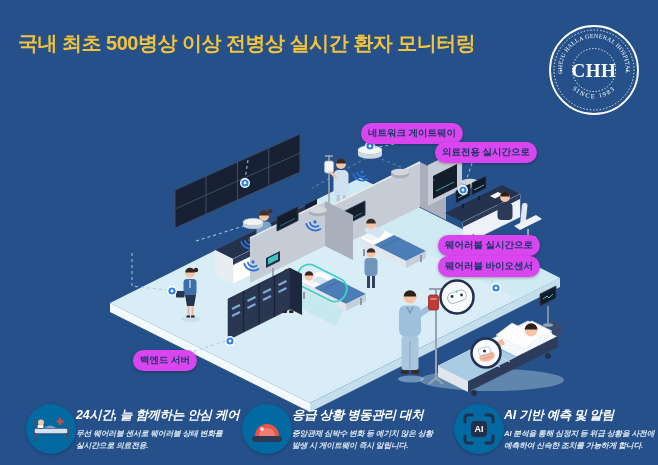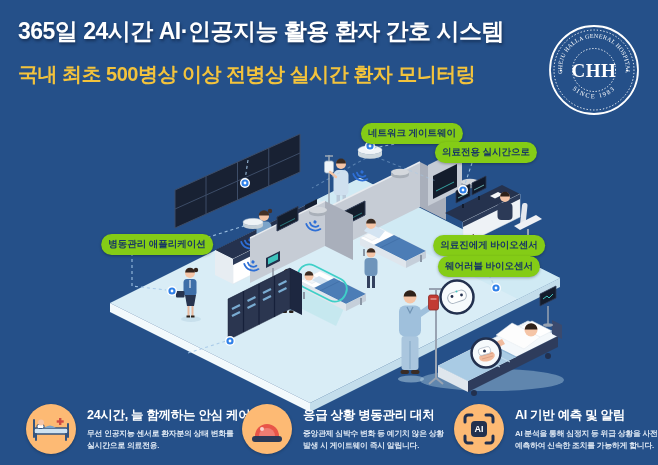--- a/index.html
+++ b/index.html
@@ -296,7 +296,6 @@
 <div class="callout" style="left:489px;top:256px">웨어러블 바이오센서</div>
 
 <div class="hdr">
-  <div class="title">365일 24시간 AI·인공지능 활용 환자 간호 시스템</div>
   <div class="subtitle">국내 최초 500병상 이상 전병상 실시간 환자 모니터링</div>
 </div>
 

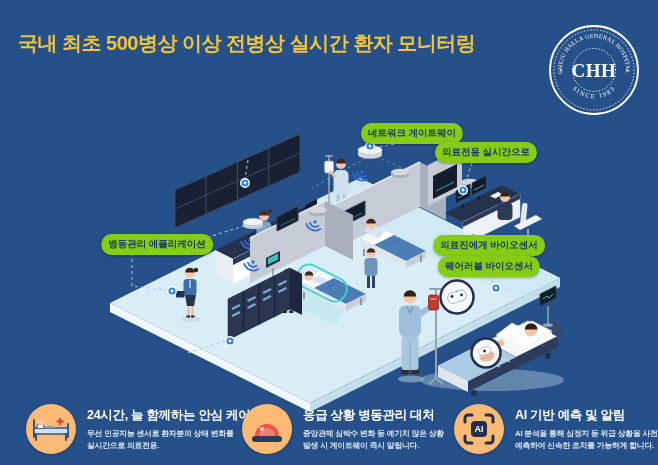--- a/index.html
+++ b/index.html
@@ -12,7 +12,7 @@
   .hdr .subtitle{margin-top:14px;font-size:20px;font-weight:700;color:#f3c33c;
         letter-spacing:-0.5px;white-space:nowrap;}
   .logo{position:absolute;left:546px;top:22px;z-index:3;}
-  .callout{position:absolute;z-index:2;transform:translateX(-50%);background:#84cc16;
+  .callout{position:absolute;z-index:2;transform:translateX(-50%);background:#d946ef;
         color:#173764;font-size:9.5px;font-weight:700;padding:4px 7px;border-radius:20px;
         white-space:nowrap;box-shadow:0 1px 3px rgba(0,0,0,.3);}
   .features{position:absolute;left:0;top:400px;width:658px;height:62px;z-index:2;}

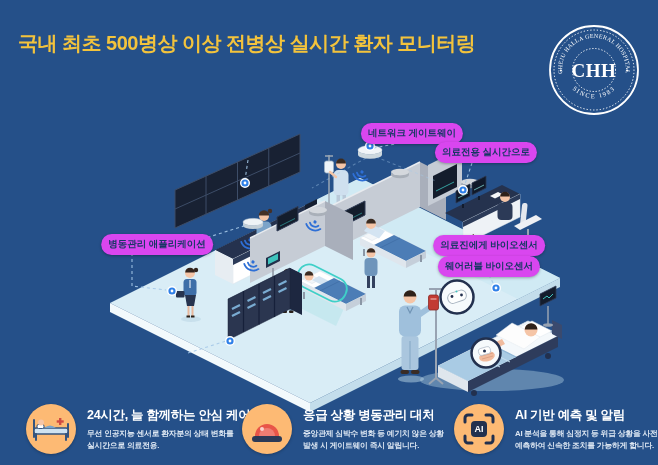--- a/index.html
+++ b/index.html
@@ -291,7 +291,6 @@
 
 <div class="callout" style="left:412px;top:123px">네트워크 게이트웨이</div>
 <div class="callout" style="left:486px;top:142px">의료전용 실시간으로</div>
-<div class="callout" style="left:157px;top:234px">병동관리 애플리케이션</div>
 <div class="callout" style="left:489px;top:235px">의료진에게 바이오센서</div>
 <div class="callout" style="left:489px;top:256px">웨어러블 바이오센서</div>
 

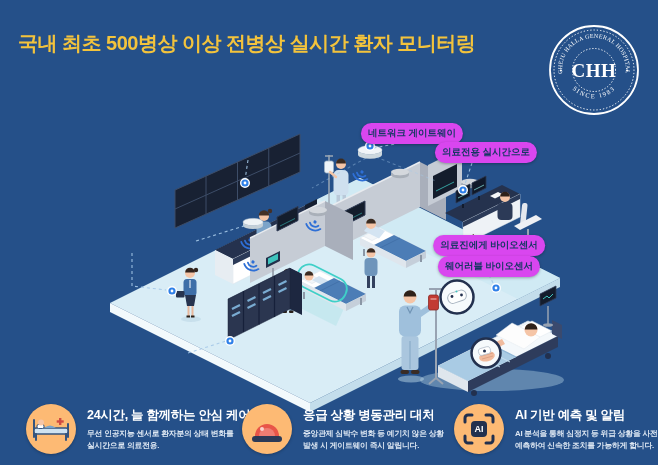--- a/index.html
+++ b/index.html
@@ -291,7 +291,7 @@
 
 <div class="callout" style="left:412px;top:123px">네트워크 게이트웨이</div>
 <div class="callout" style="left:486px;top:142px">의료전용 실시간으로</div>
-<div class="callout" style="left:489px;top:235px">의료진에게 바이오센서</div>
+<div class="callout" style="left:489px;top:235px">웨어러블 실시간으로</div>
 <div class="callout" style="left:489px;top:256px">웨어러블 바이오센서</div>
 
 <div class="hdr">

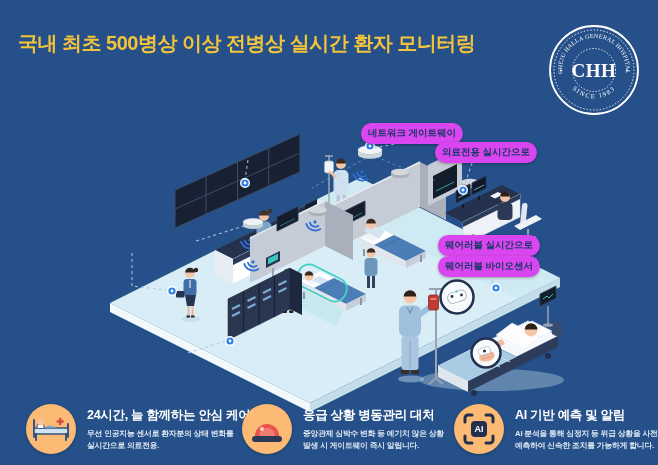--- a/index.html
+++ b/index.html
@@ -293,6 +293,7 @@
 <div class="callout" style="left:486px;top:142px">의료전용 실시간으로</div>
 <div class="callout" style="left:489px;top:235px">웨어러블 실시간으로</div>
 <div class="callout" style="left:489px;top:256px">웨어러블 바이오센서</div>
+<div class="callout" style="left:165px;top:350px">백엔드 서버</div>
 
 <div class="hdr">
   <div class="subtitle">국내 최초 500병상 이상 전병상 실시간 환자 모니터링</div>

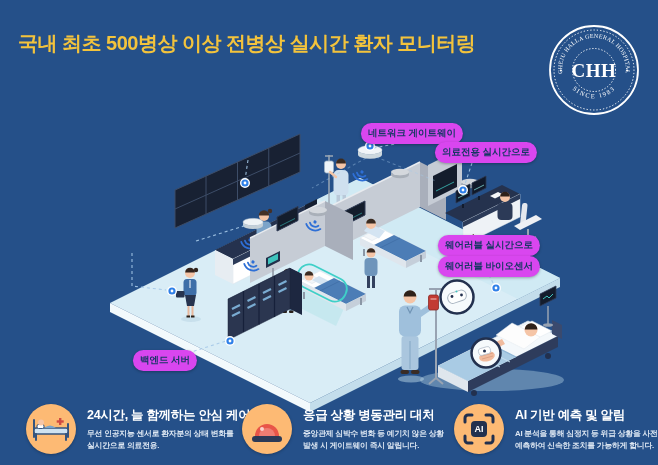--- a/index.html
+++ b/index.html
@@ -19,7 +19,7 @@
   .feature{position:absolute;display:flex;align-items:flex-start;}
   .f-icon{width:50px;height:50px;border-radius:50%;background:#fdba74;flex:0 0 auto;
         display:flex;align-items:center;justify-content:center;box-shadow:0 1px 3px rgba(0,0,0,.25);}
-  .f-text{margin-left:11px;padding-top:3px;}
+  .f-text{padding-top:3px;font-style:italic;}
   .f-title{font-size:12.5px;font-weight:700;color:#ffffff;white-space:nowrap;letter-spacing:-0.3px;}
   .f-body{margin-top:4px;font-size:7.8px;line-height:1.55;color:#dce6f2;font-weight:600;
         letter-spacing:-0.2px;white-space:nowrap;}

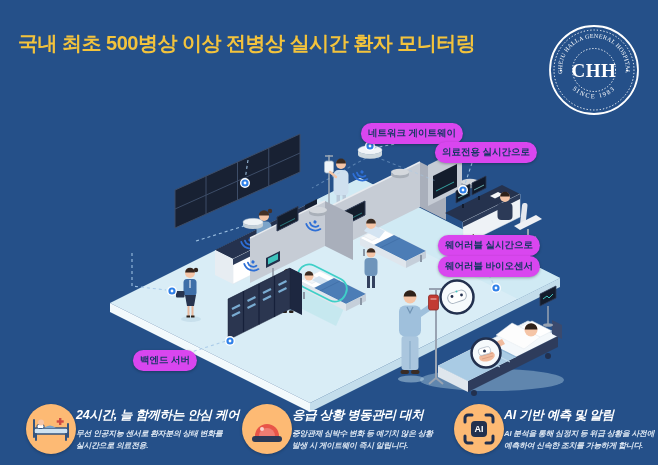--- a/index.html
+++ b/index.html
@@ -334,7 +334,7 @@
     <div class="f-text">
       <div class="f-title">24시간, 늘 함께하는 안심 케어</div>
       <div class="f-body">
-        <div>무선 인공지능 센서로 환자분의 상태 변화를</div>
+        <div>무선 웨어러블 센서로 웨어러블 상태 변화를</div>
         <div>실시간으로 의료전용.</div>
       </div>
     </div>

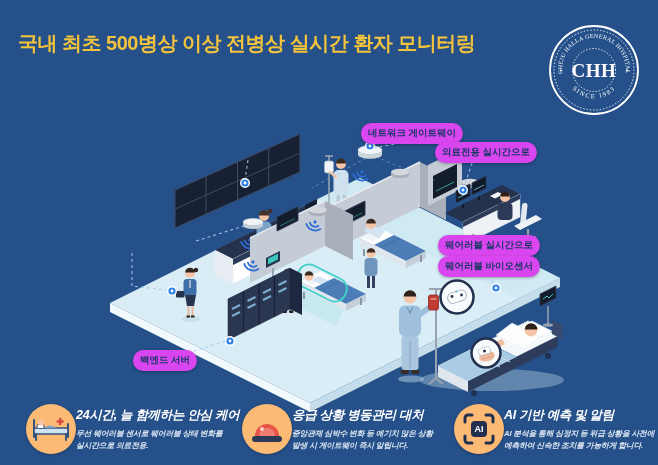--- a/index.html
+++ b/index.html
@@ -17,7 +17,7 @@
         white-space:nowrap;box-shadow:0 1px 3px rgba(0,0,0,.3);}
   .features{position:absolute;left:0;top:400px;width:658px;height:62px;z-index:2;}
   .feature{position:absolute;display:flex;align-items:flex-start;}
-  .f-icon{width:50px;height:50px;border-radius:50%;background:#fdba74;flex:0 0 auto;
+  .f-icon{width:50px;height:50px;border-radius:50%;background:#0369a1;flex:0 0 auto;
         display:flex;align-items:center;justify-content:center;box-shadow:0 1px 3px rgba(0,0,0,.25);}
   .f-text{padding-top:3px;font-style:italic;}
   .f-title{font-size:12.5px;font-weight:700;color:#ffffff;white-space:nowrap;letter-spacing:-0.3px;}

